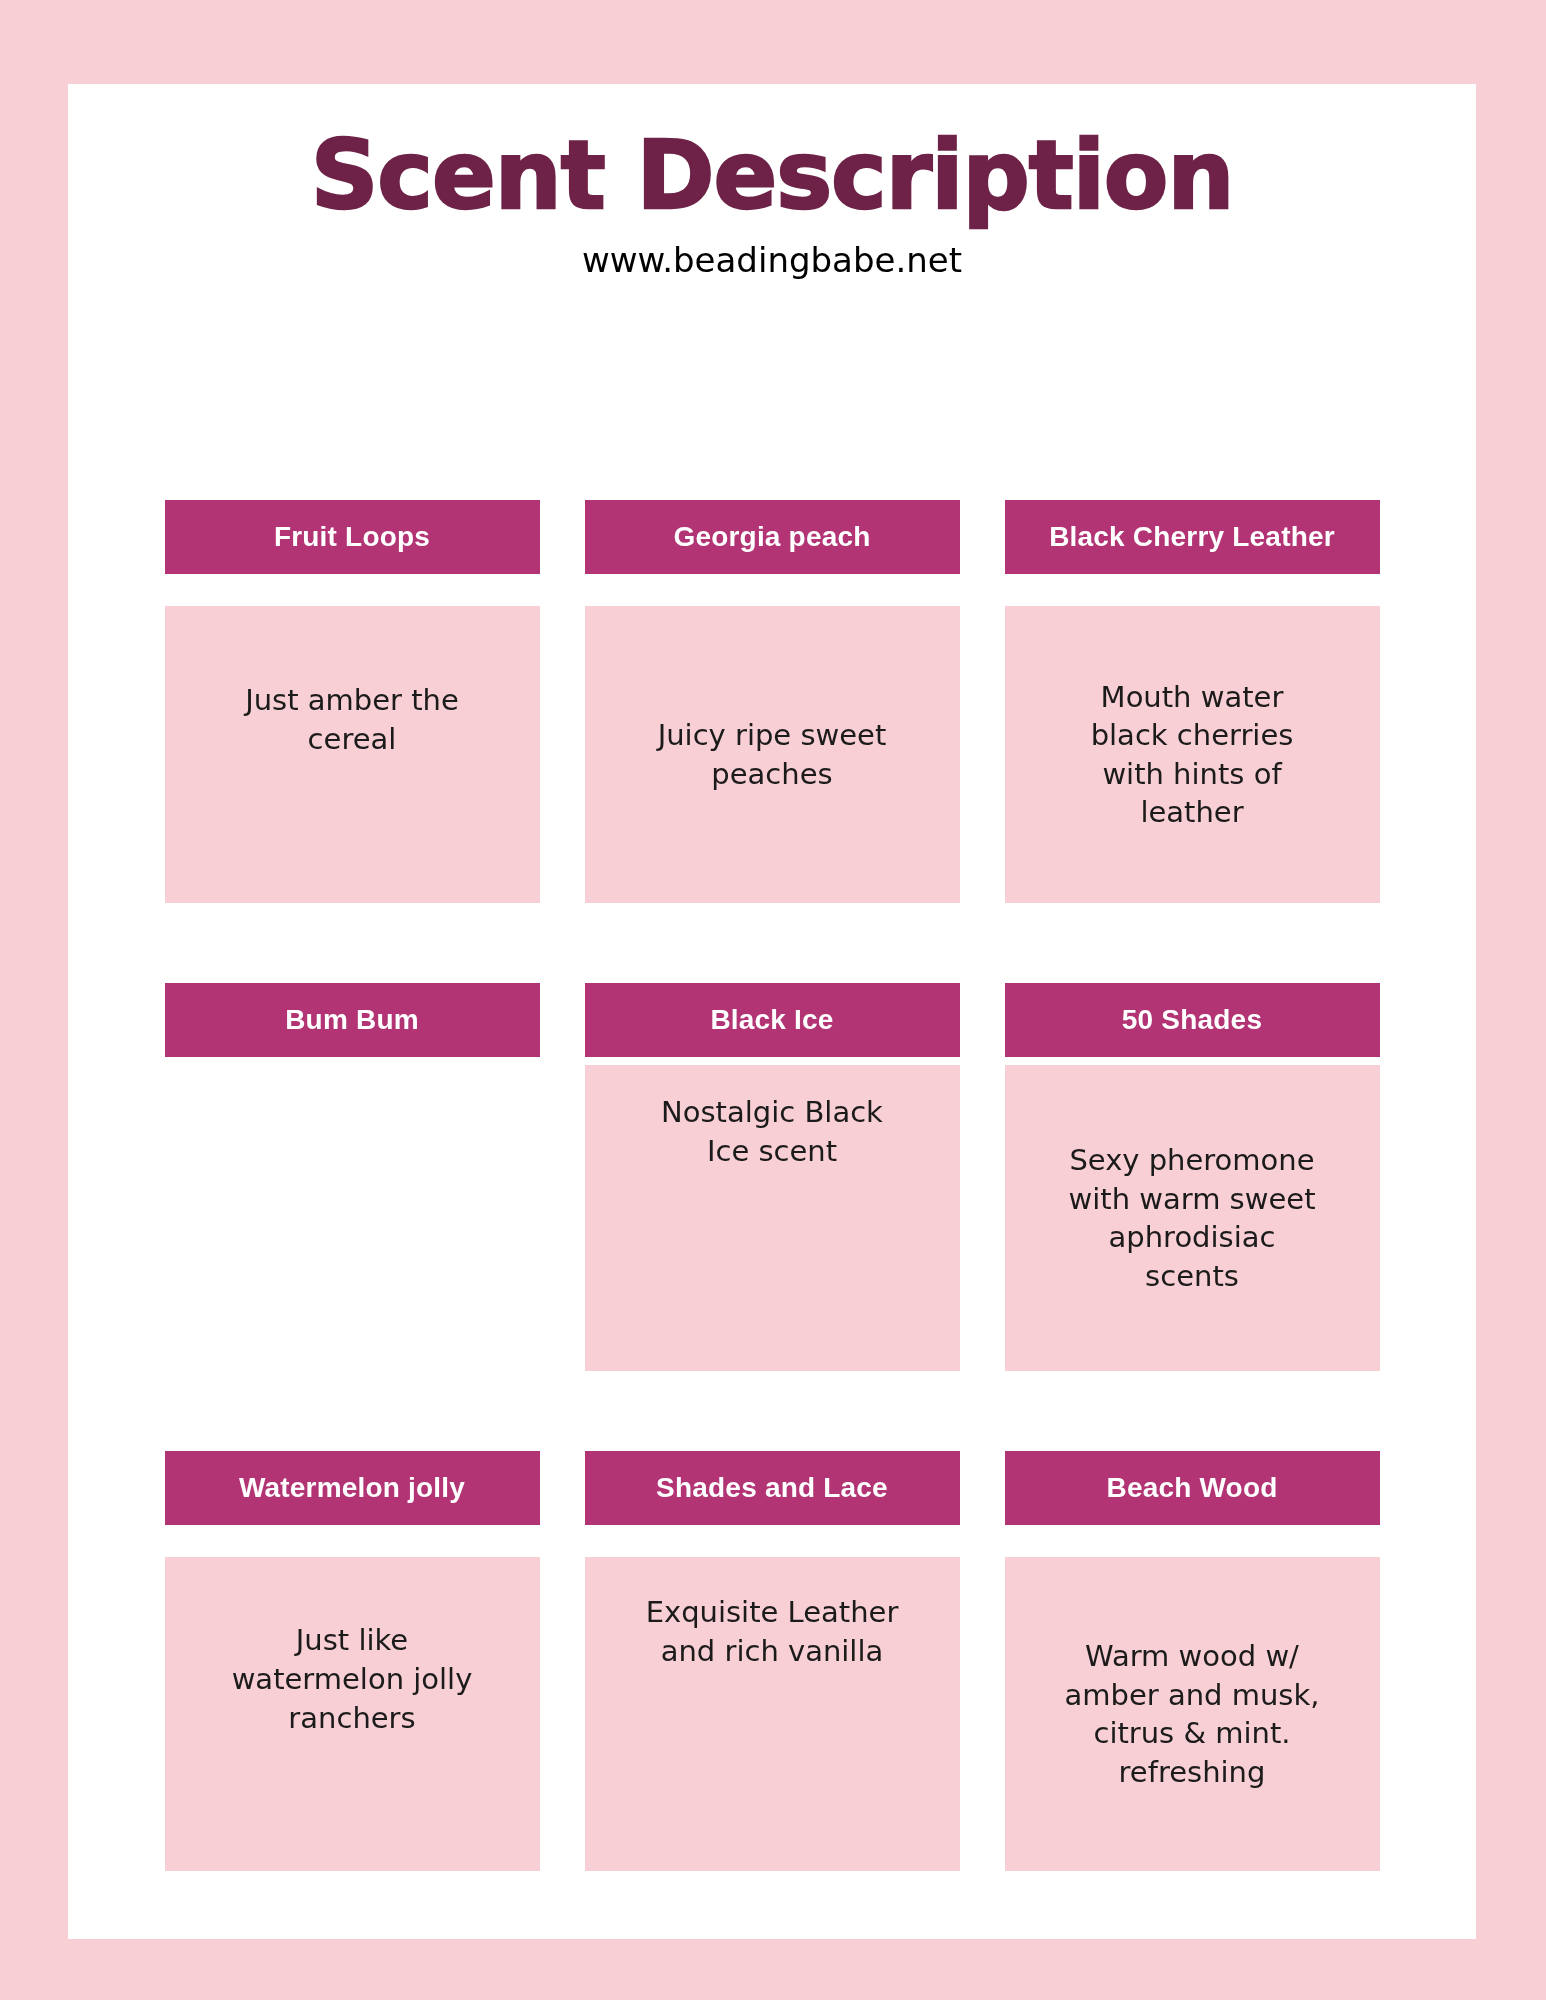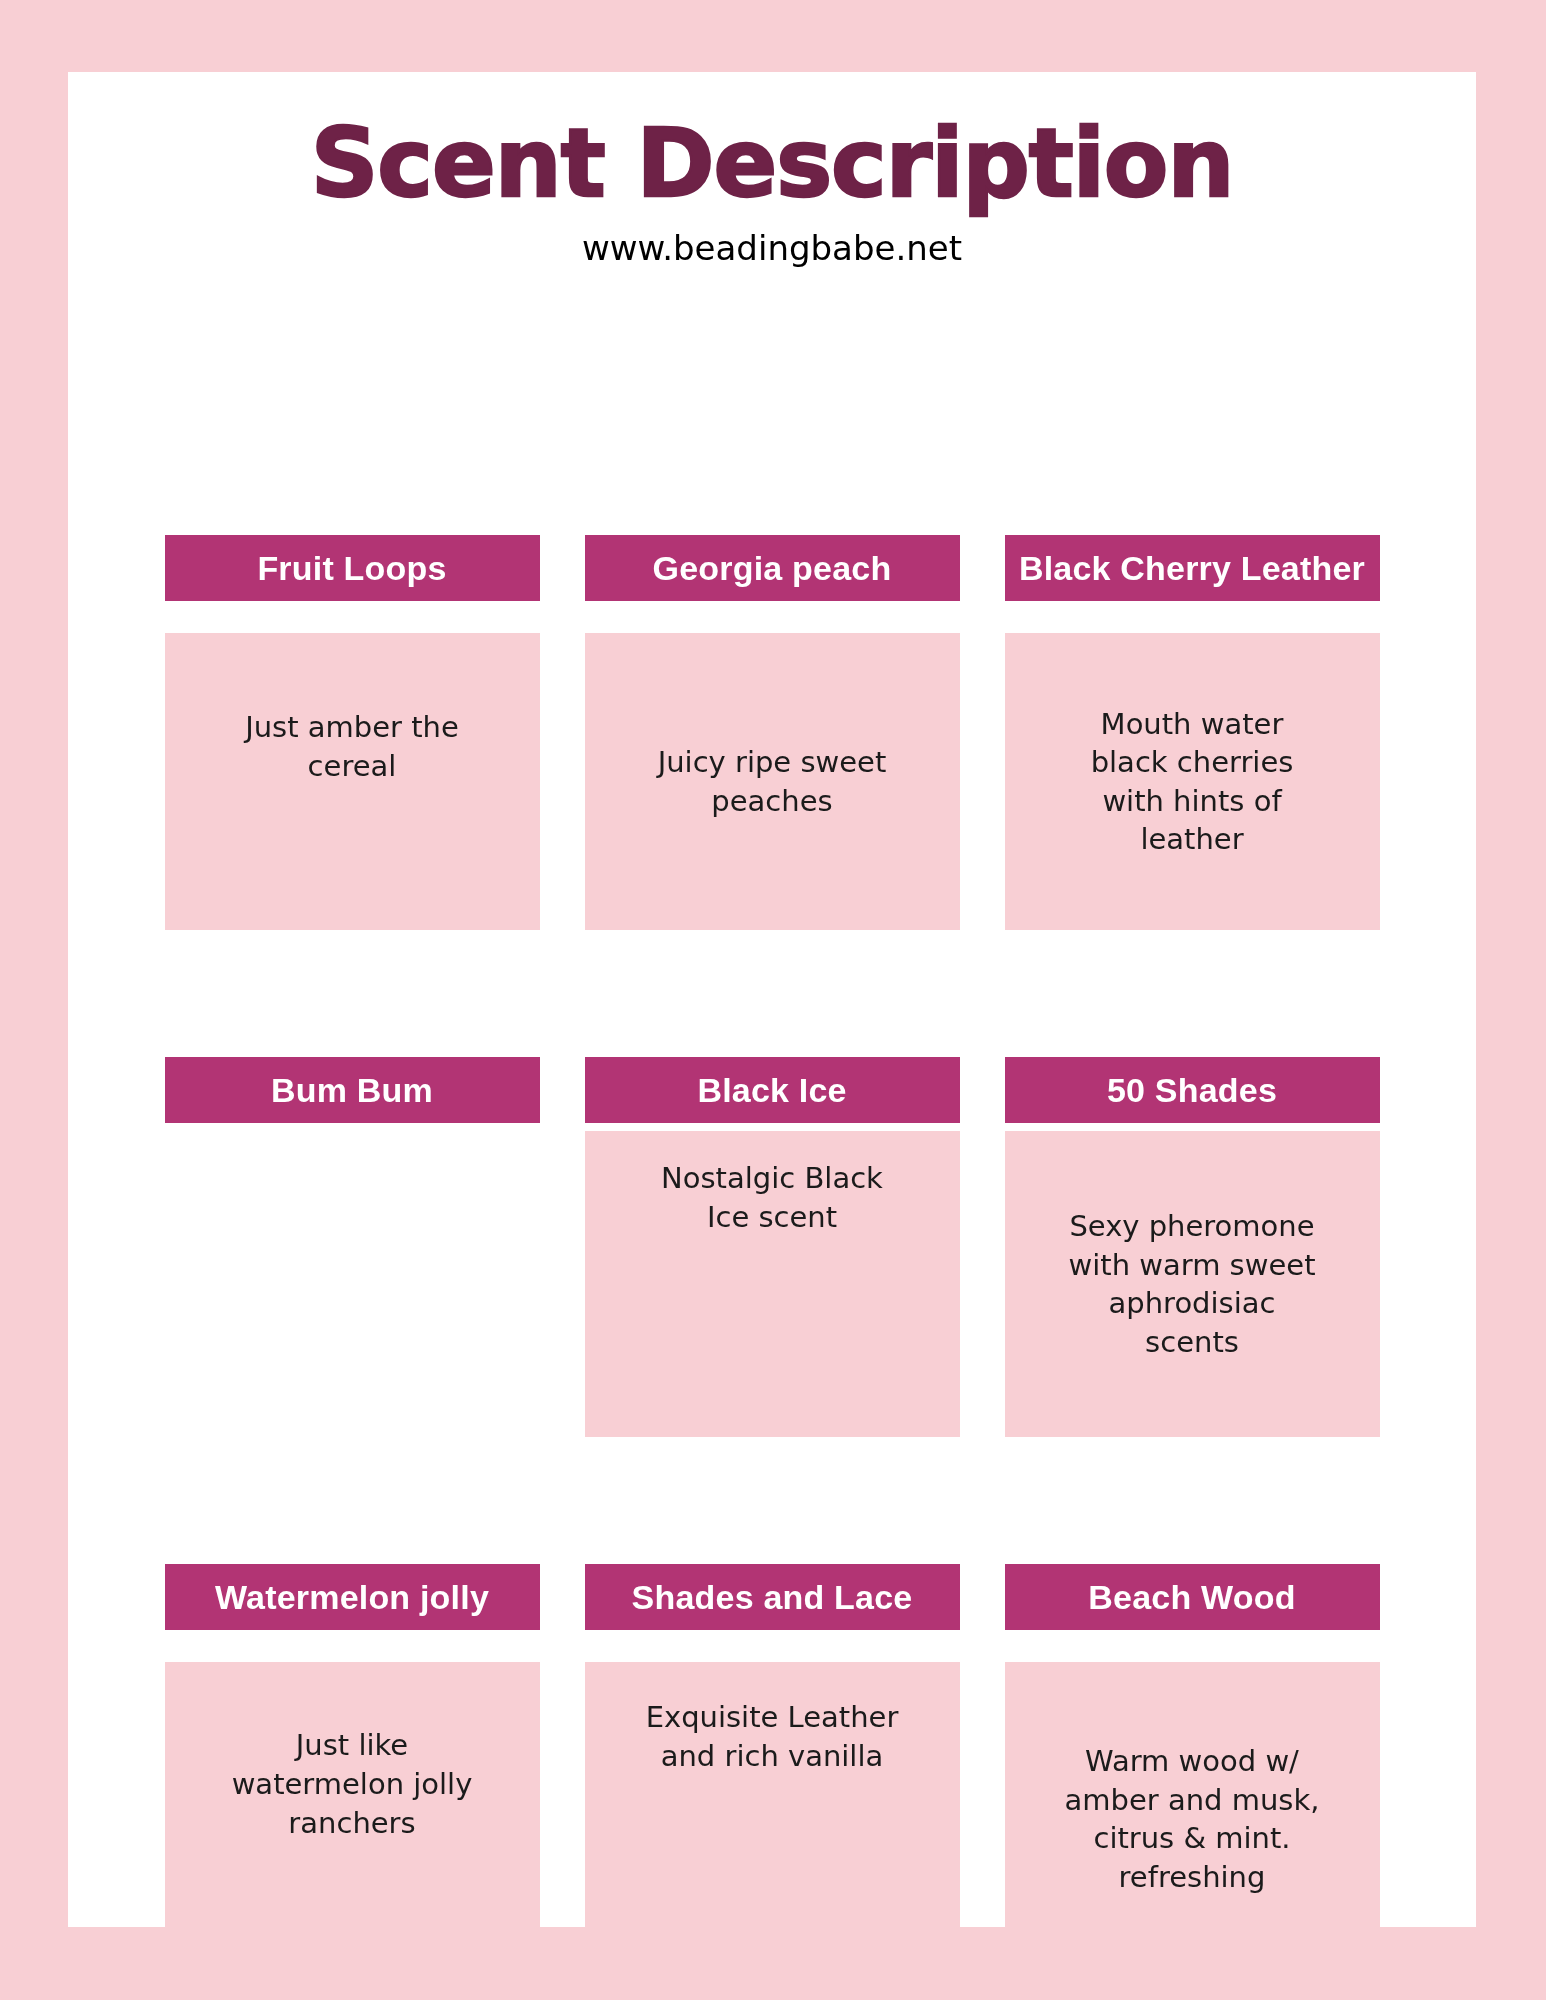--- a/index.html
+++ b/index.html
@@ -13,7 +13,7 @@
   .panel {
     position: absolute;
     left: 68px;
-    top: 72px;
+    top: 84px;
     width: 1408px;
     height: 1855px;
     background: #ffffff;

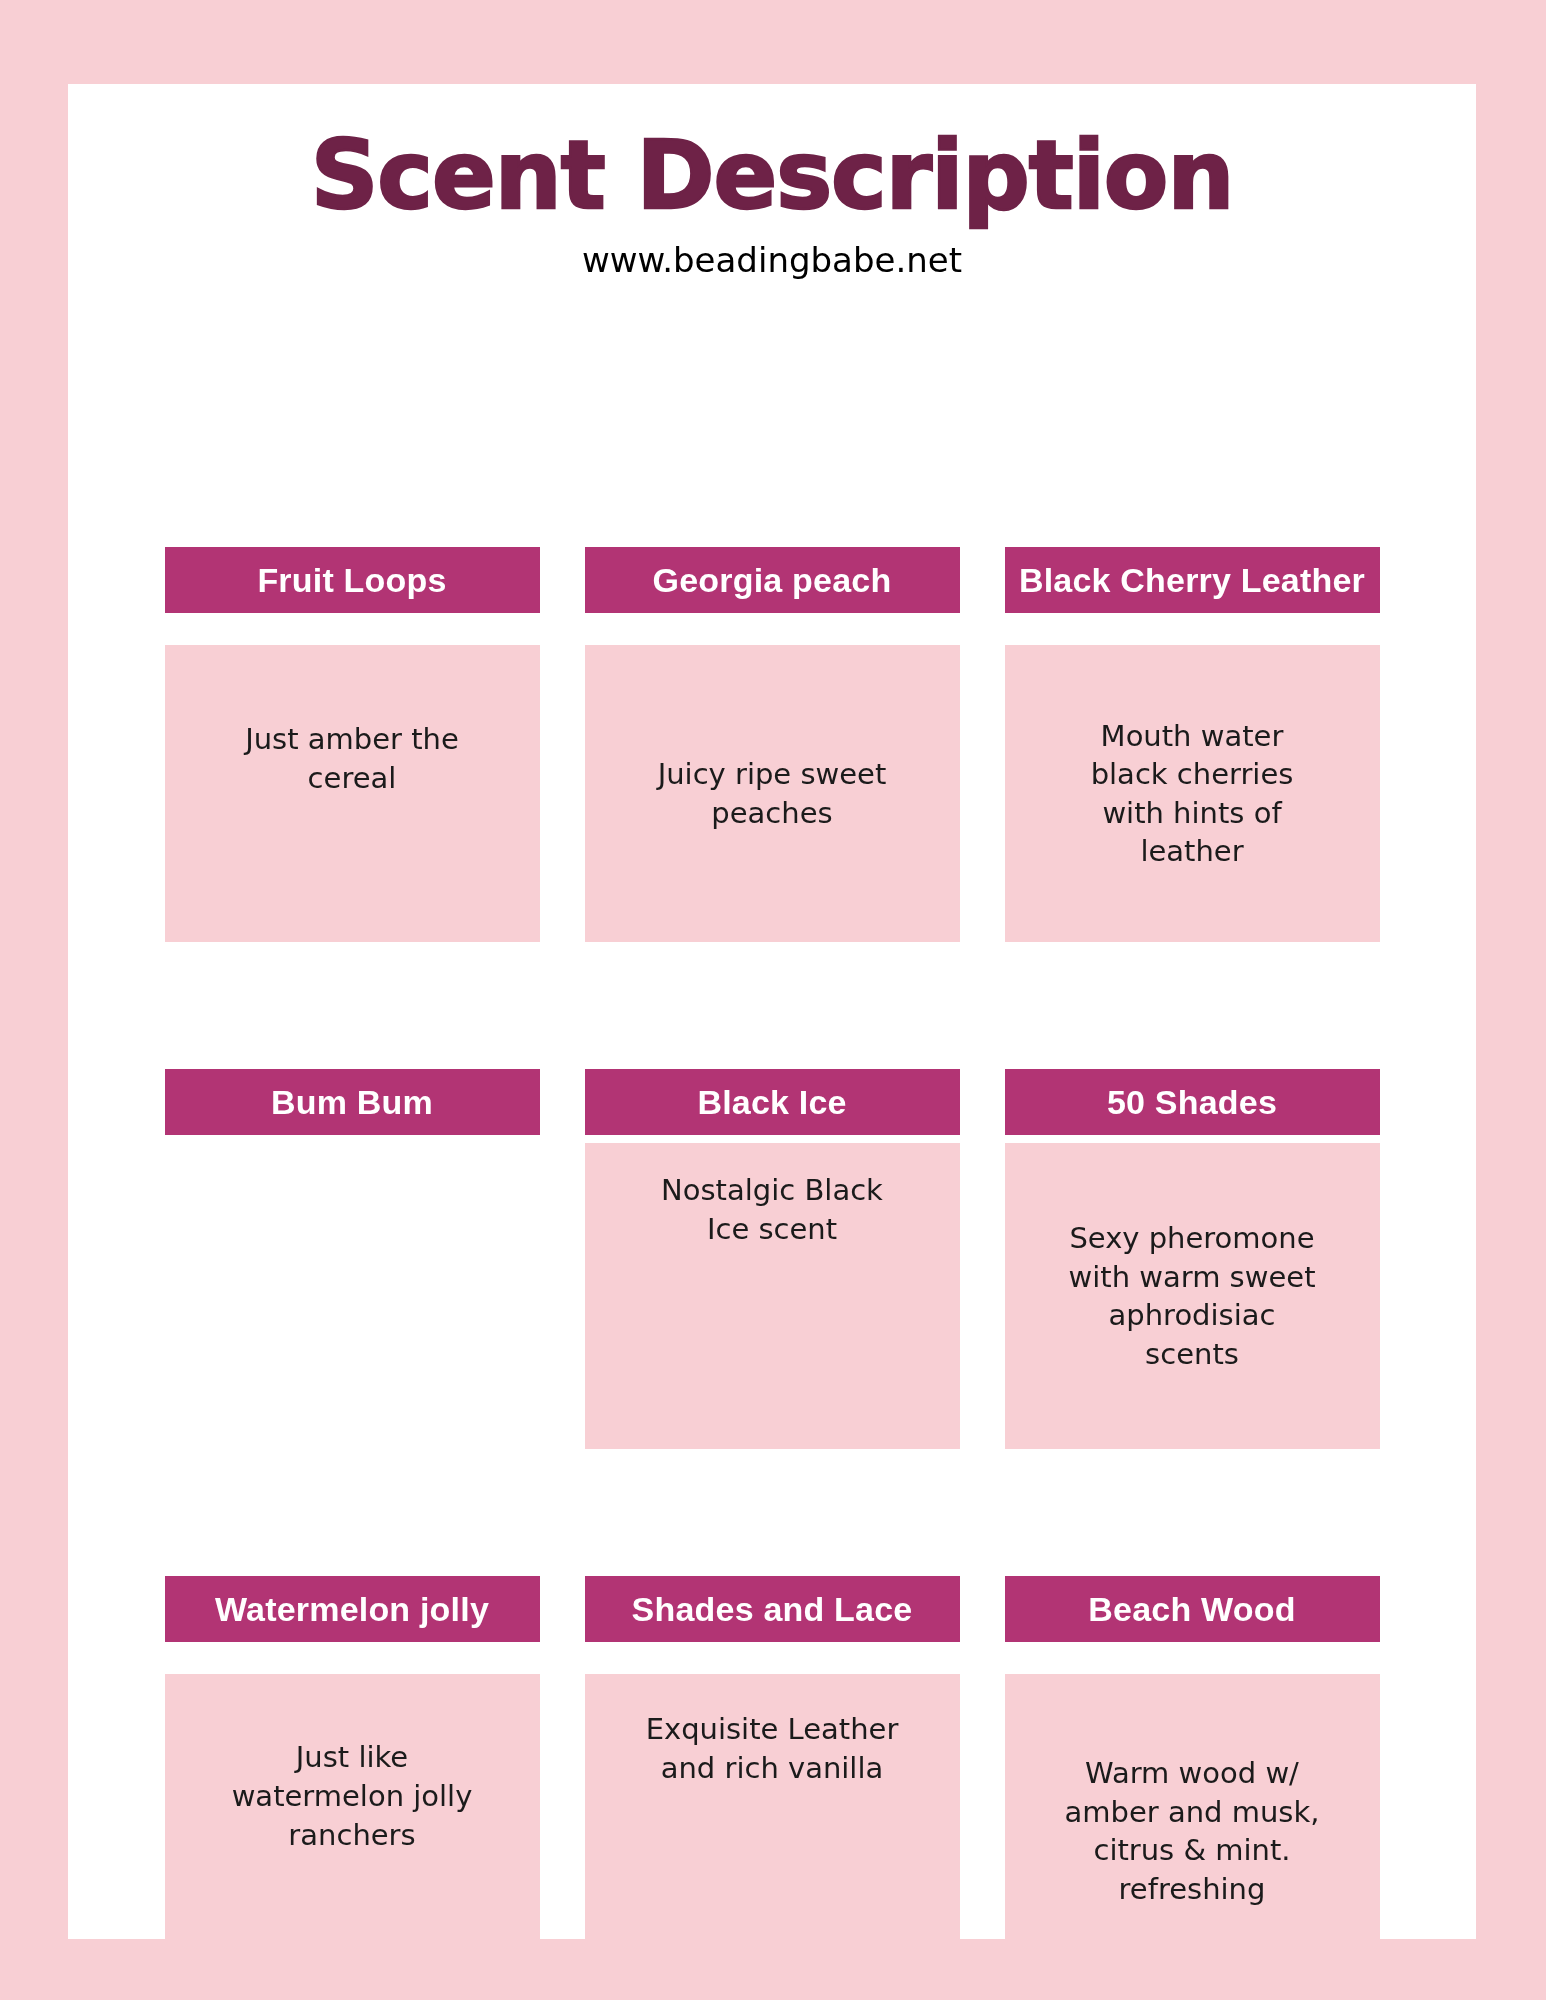--- a/index.html
+++ b/index.html
@@ -48,17 +48,16 @@
   }
   .card { display: flex; flex-direction: column; }
   .card-header {
-    height: 66px;
+    height: 74px;
     background: #b23474;
     color: #ffffff;
     font-family: "Liberation Sans", sans-serif;
     font-weight: bold;
-    font-size: 34px;
+    font-size: 28px;
     display: flex;
     align-items: center;
     justify-content: center;
     letter-spacing: 0.2px;
-    margin-top: 47px;
   }
   .card-body {
     margin-top: 32px;

